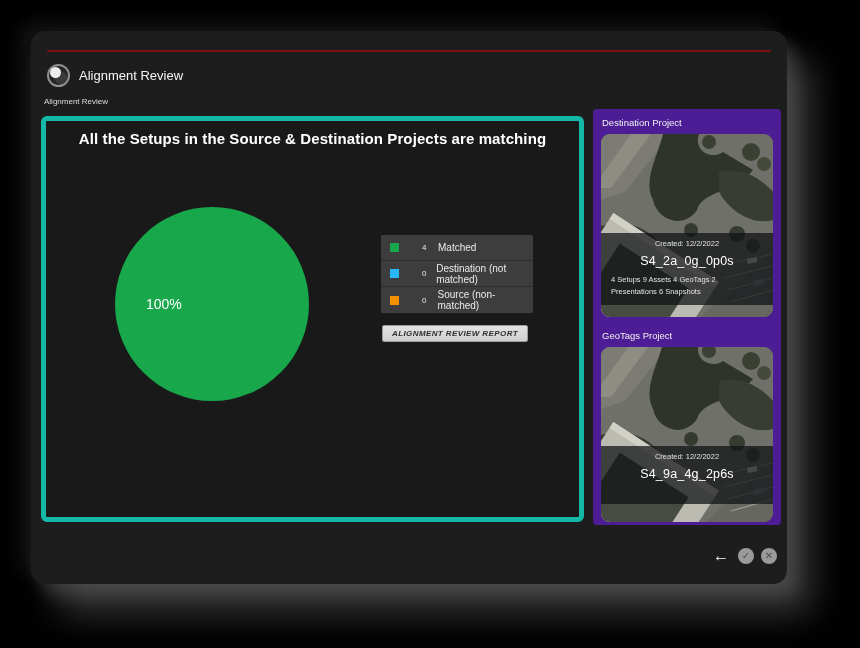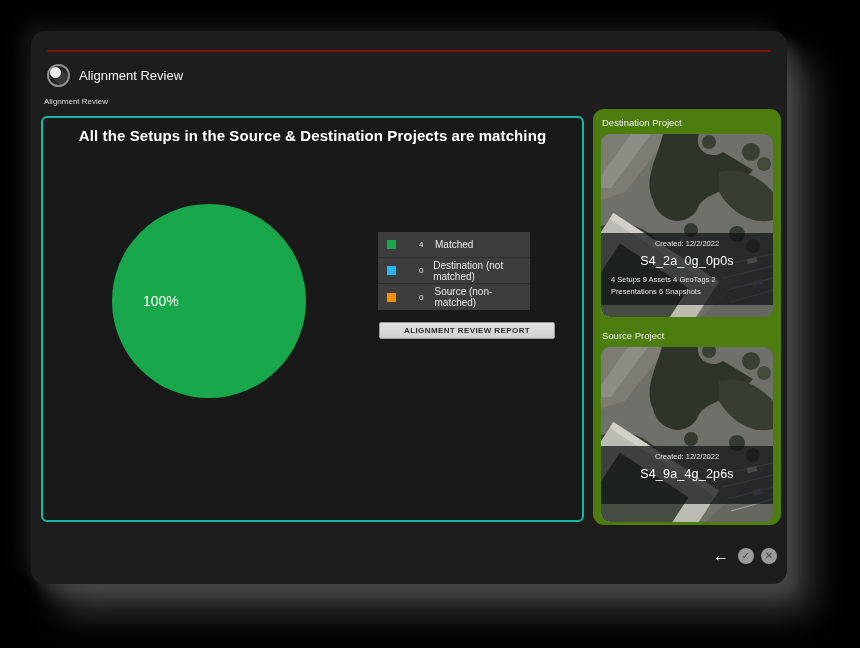--- a/index.html
+++ b/index.html
@@ -88,7 +88,7 @@
 
   
   .right-panel {
-    width:188px; height:416px; background:#4d7c0f; border-radius:11px;
+    width:188px; height:416px; background:#4c1d95; border-radius:4px;
     padding:6px 8px 8px 8px;
   }
   .rp-label { font-size:9.5px; color:#f0f0f0; margin:2px 0 6px 1px; }

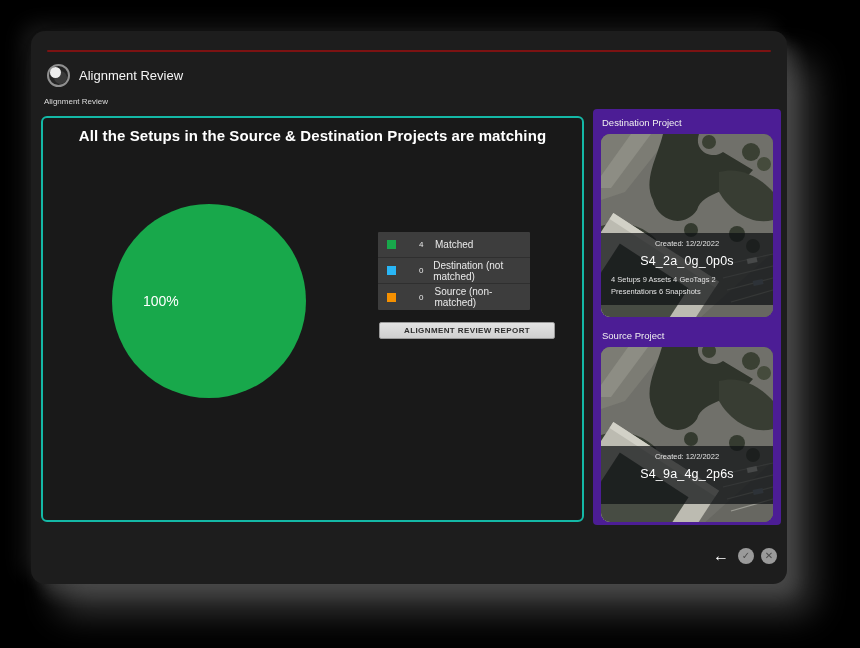--- a/index.html
+++ b/index.html
@@ -45,7 +45,7 @@
 
   .main-panel {
     flex:1; margin:7px 9px 0 0; height:406px;
-    background:#191919; border:2px solid #14b8a6; border-radius:6px;
+    background:#191919; border:5px solid #14b8a6; border-radius:6px;
     position:relative;
   }
   .panel-heading {

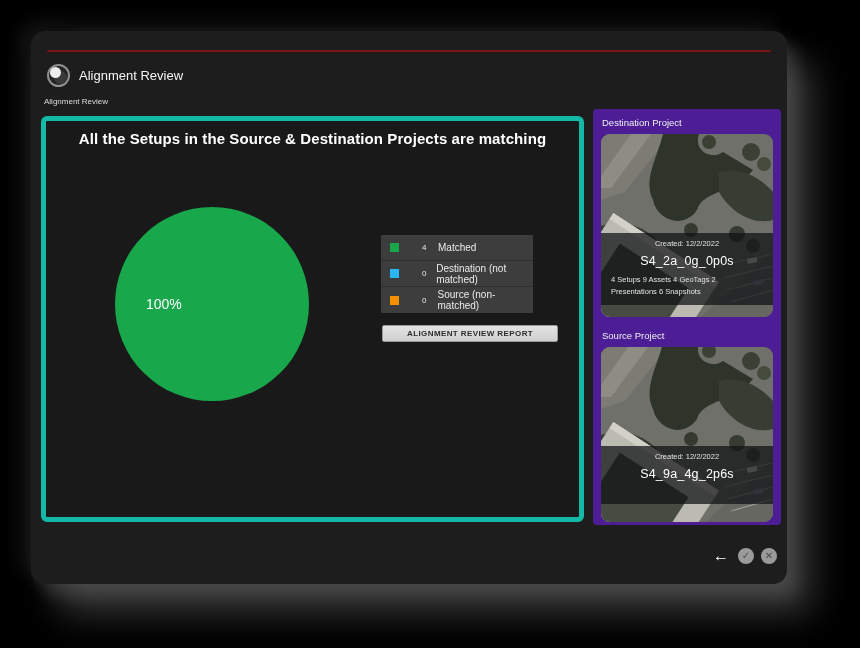--- a/index.html
+++ b/index.html
@@ -79,11 +79,11 @@
   .lbl { margin-left:4px; font-size:10px; color:#eaeaea; }
 
   .report-btn {
-    position:absolute; left:336px; top:204px; height:17px; padding:0 24px;
+    position:absolute; left:336px; top:204px; height:17px; padding:0 9px;
     background:linear-gradient(#e3e3e3,#cfcfcf); color:#2e2e2e;
     border:1px solid #9a9a9a; border-radius:2px;
     font-family:inherit; font-size:8px; font-weight:bold; letter-spacing:.4px;
-    display:flex; align-items:center; cursor:pointer;
+    display:flex; align-items:center; cursor:pointer;font-style:italic;
   }
 
   

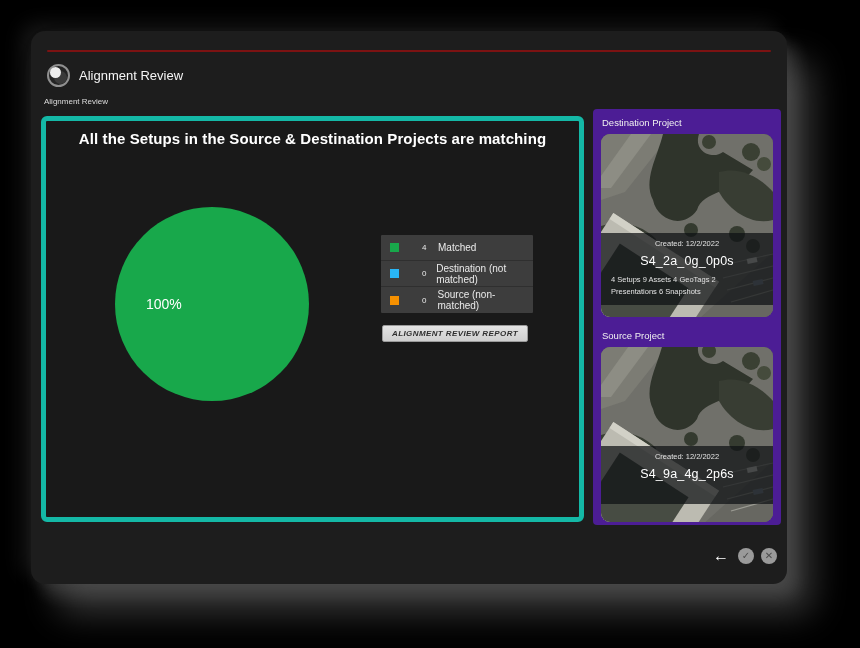--- a/index.html
+++ b/index.html
@@ -215,7 +215,7 @@
 
       <div class="rp-gap"></div>
 
-      <div class="rp-label">Source Project</div>
+      <div class="rp-label">GeoTags Project</div>
       <div class="proj-card src">
         <div class="aerial-slot">
   <svg viewBox="0 0 172 183" preserveAspectRatio="xMidYMid slice" xmlns="http://www.w3.org/2000/svg">

